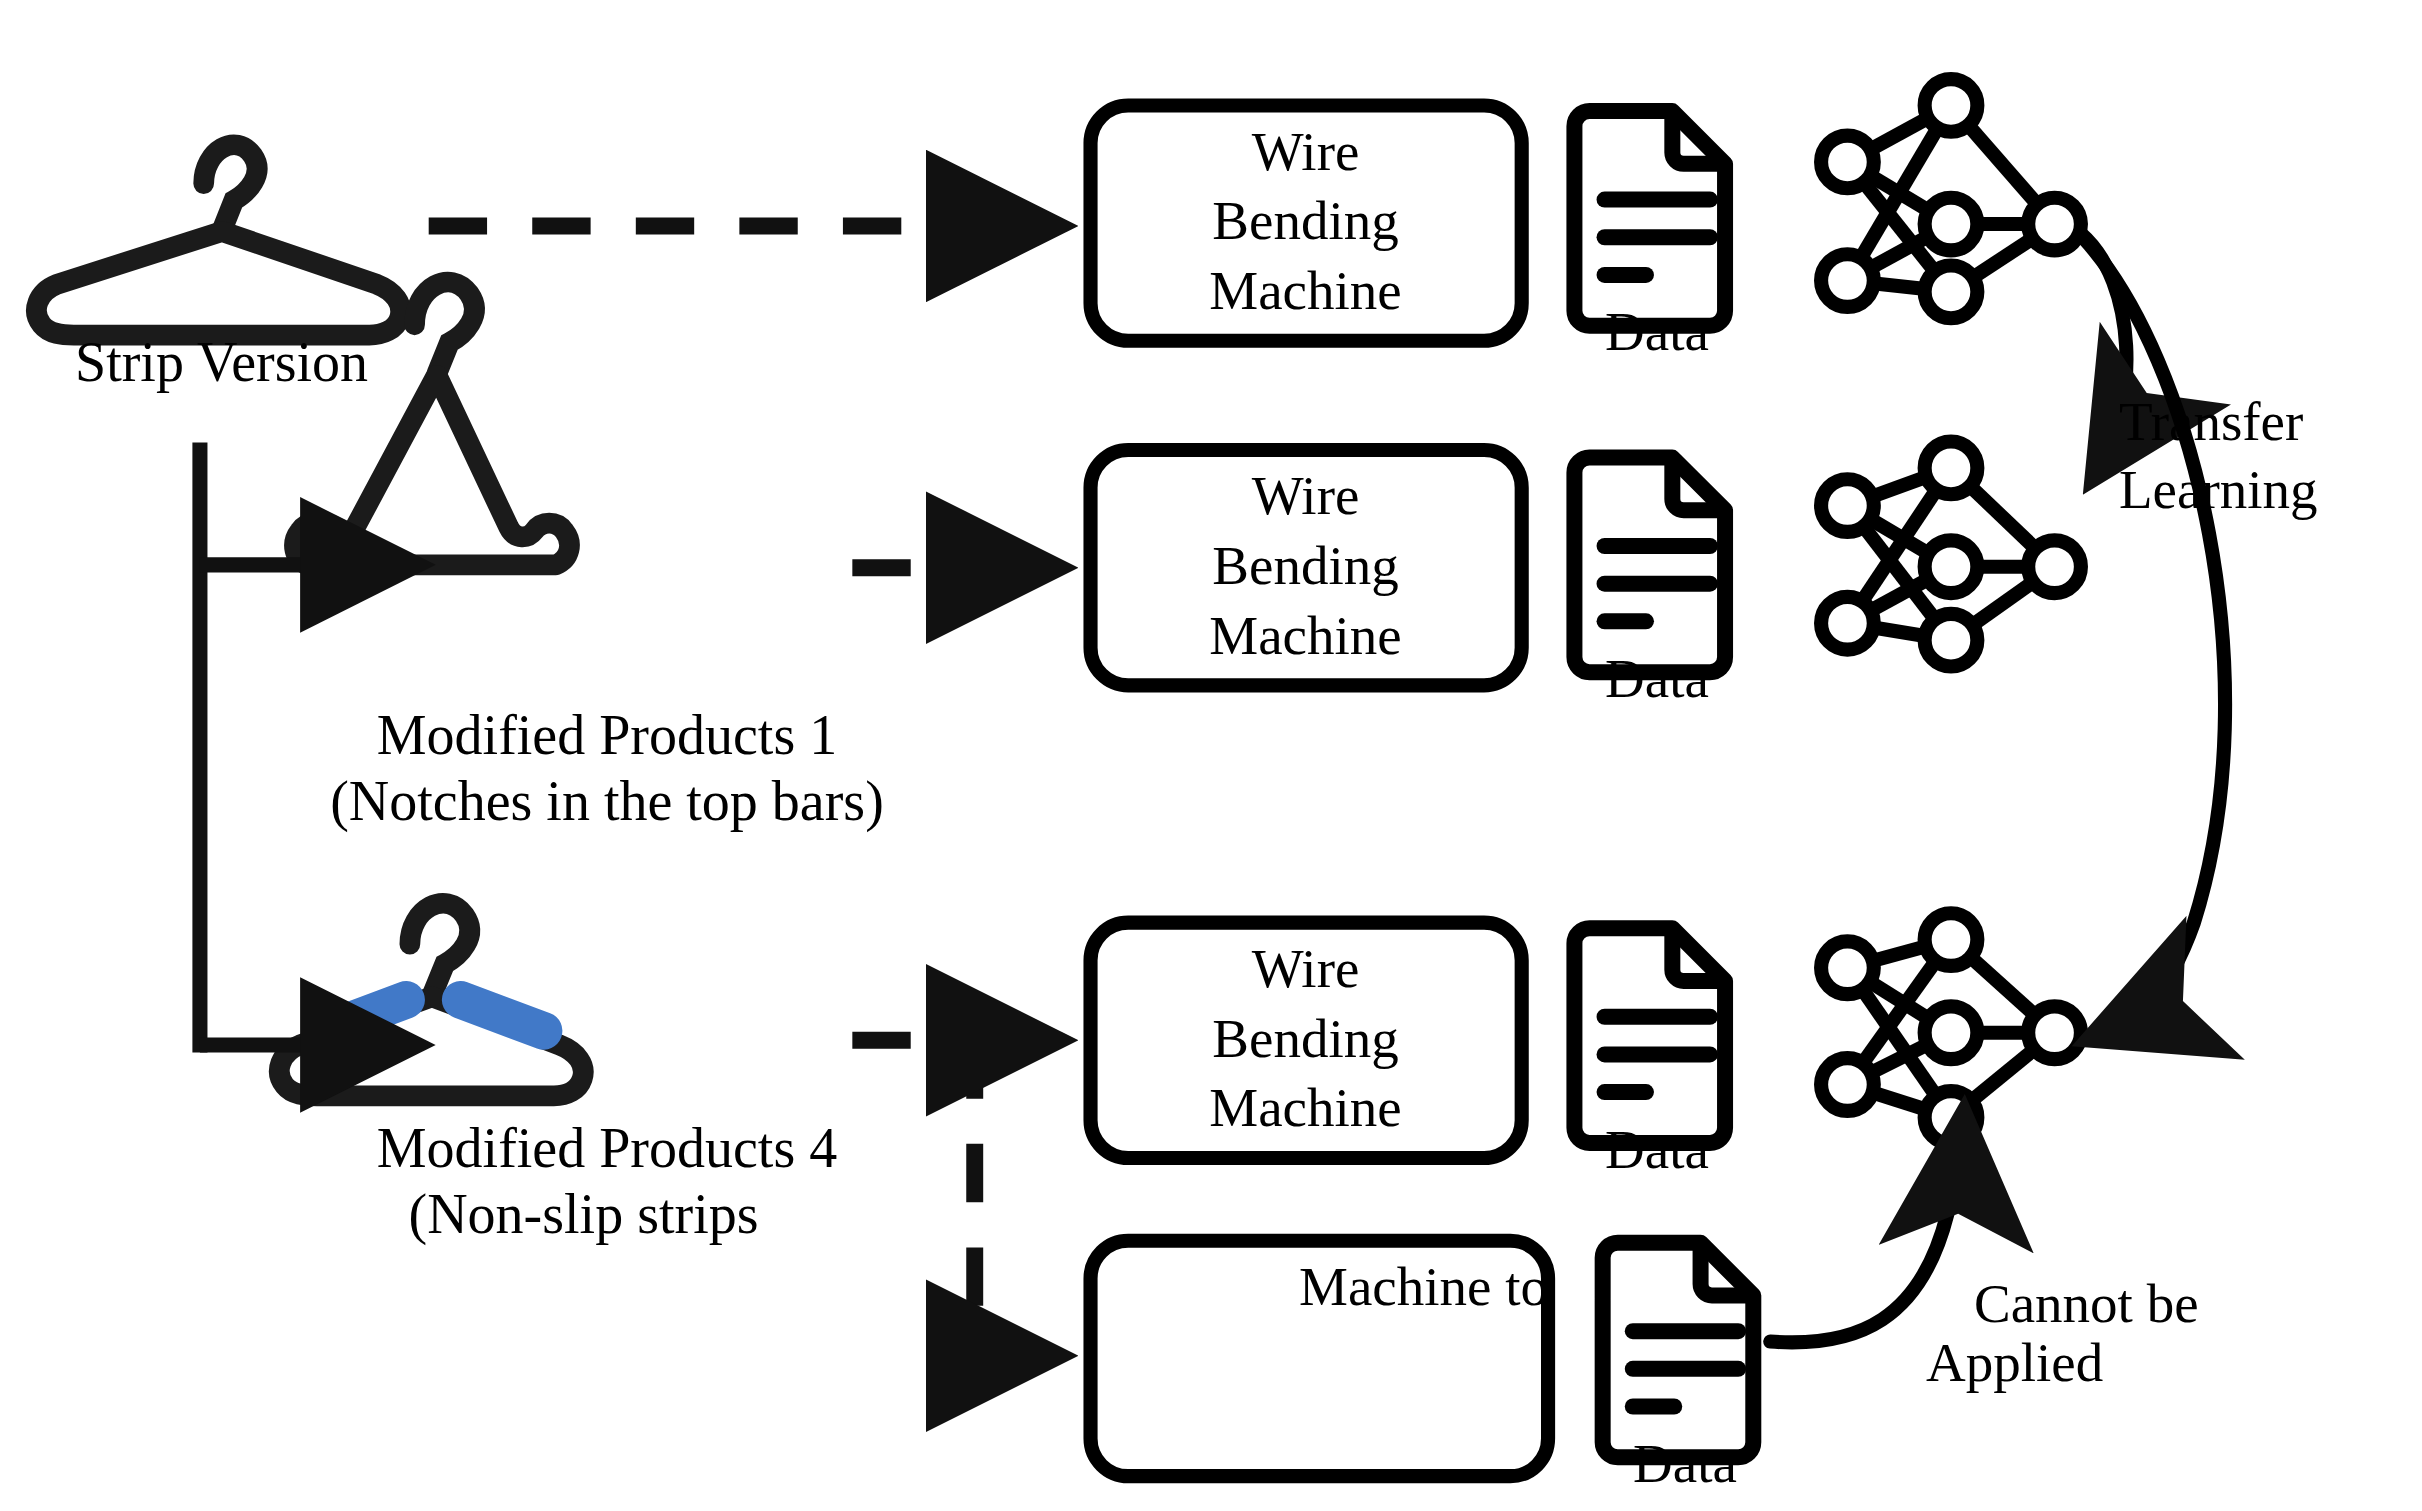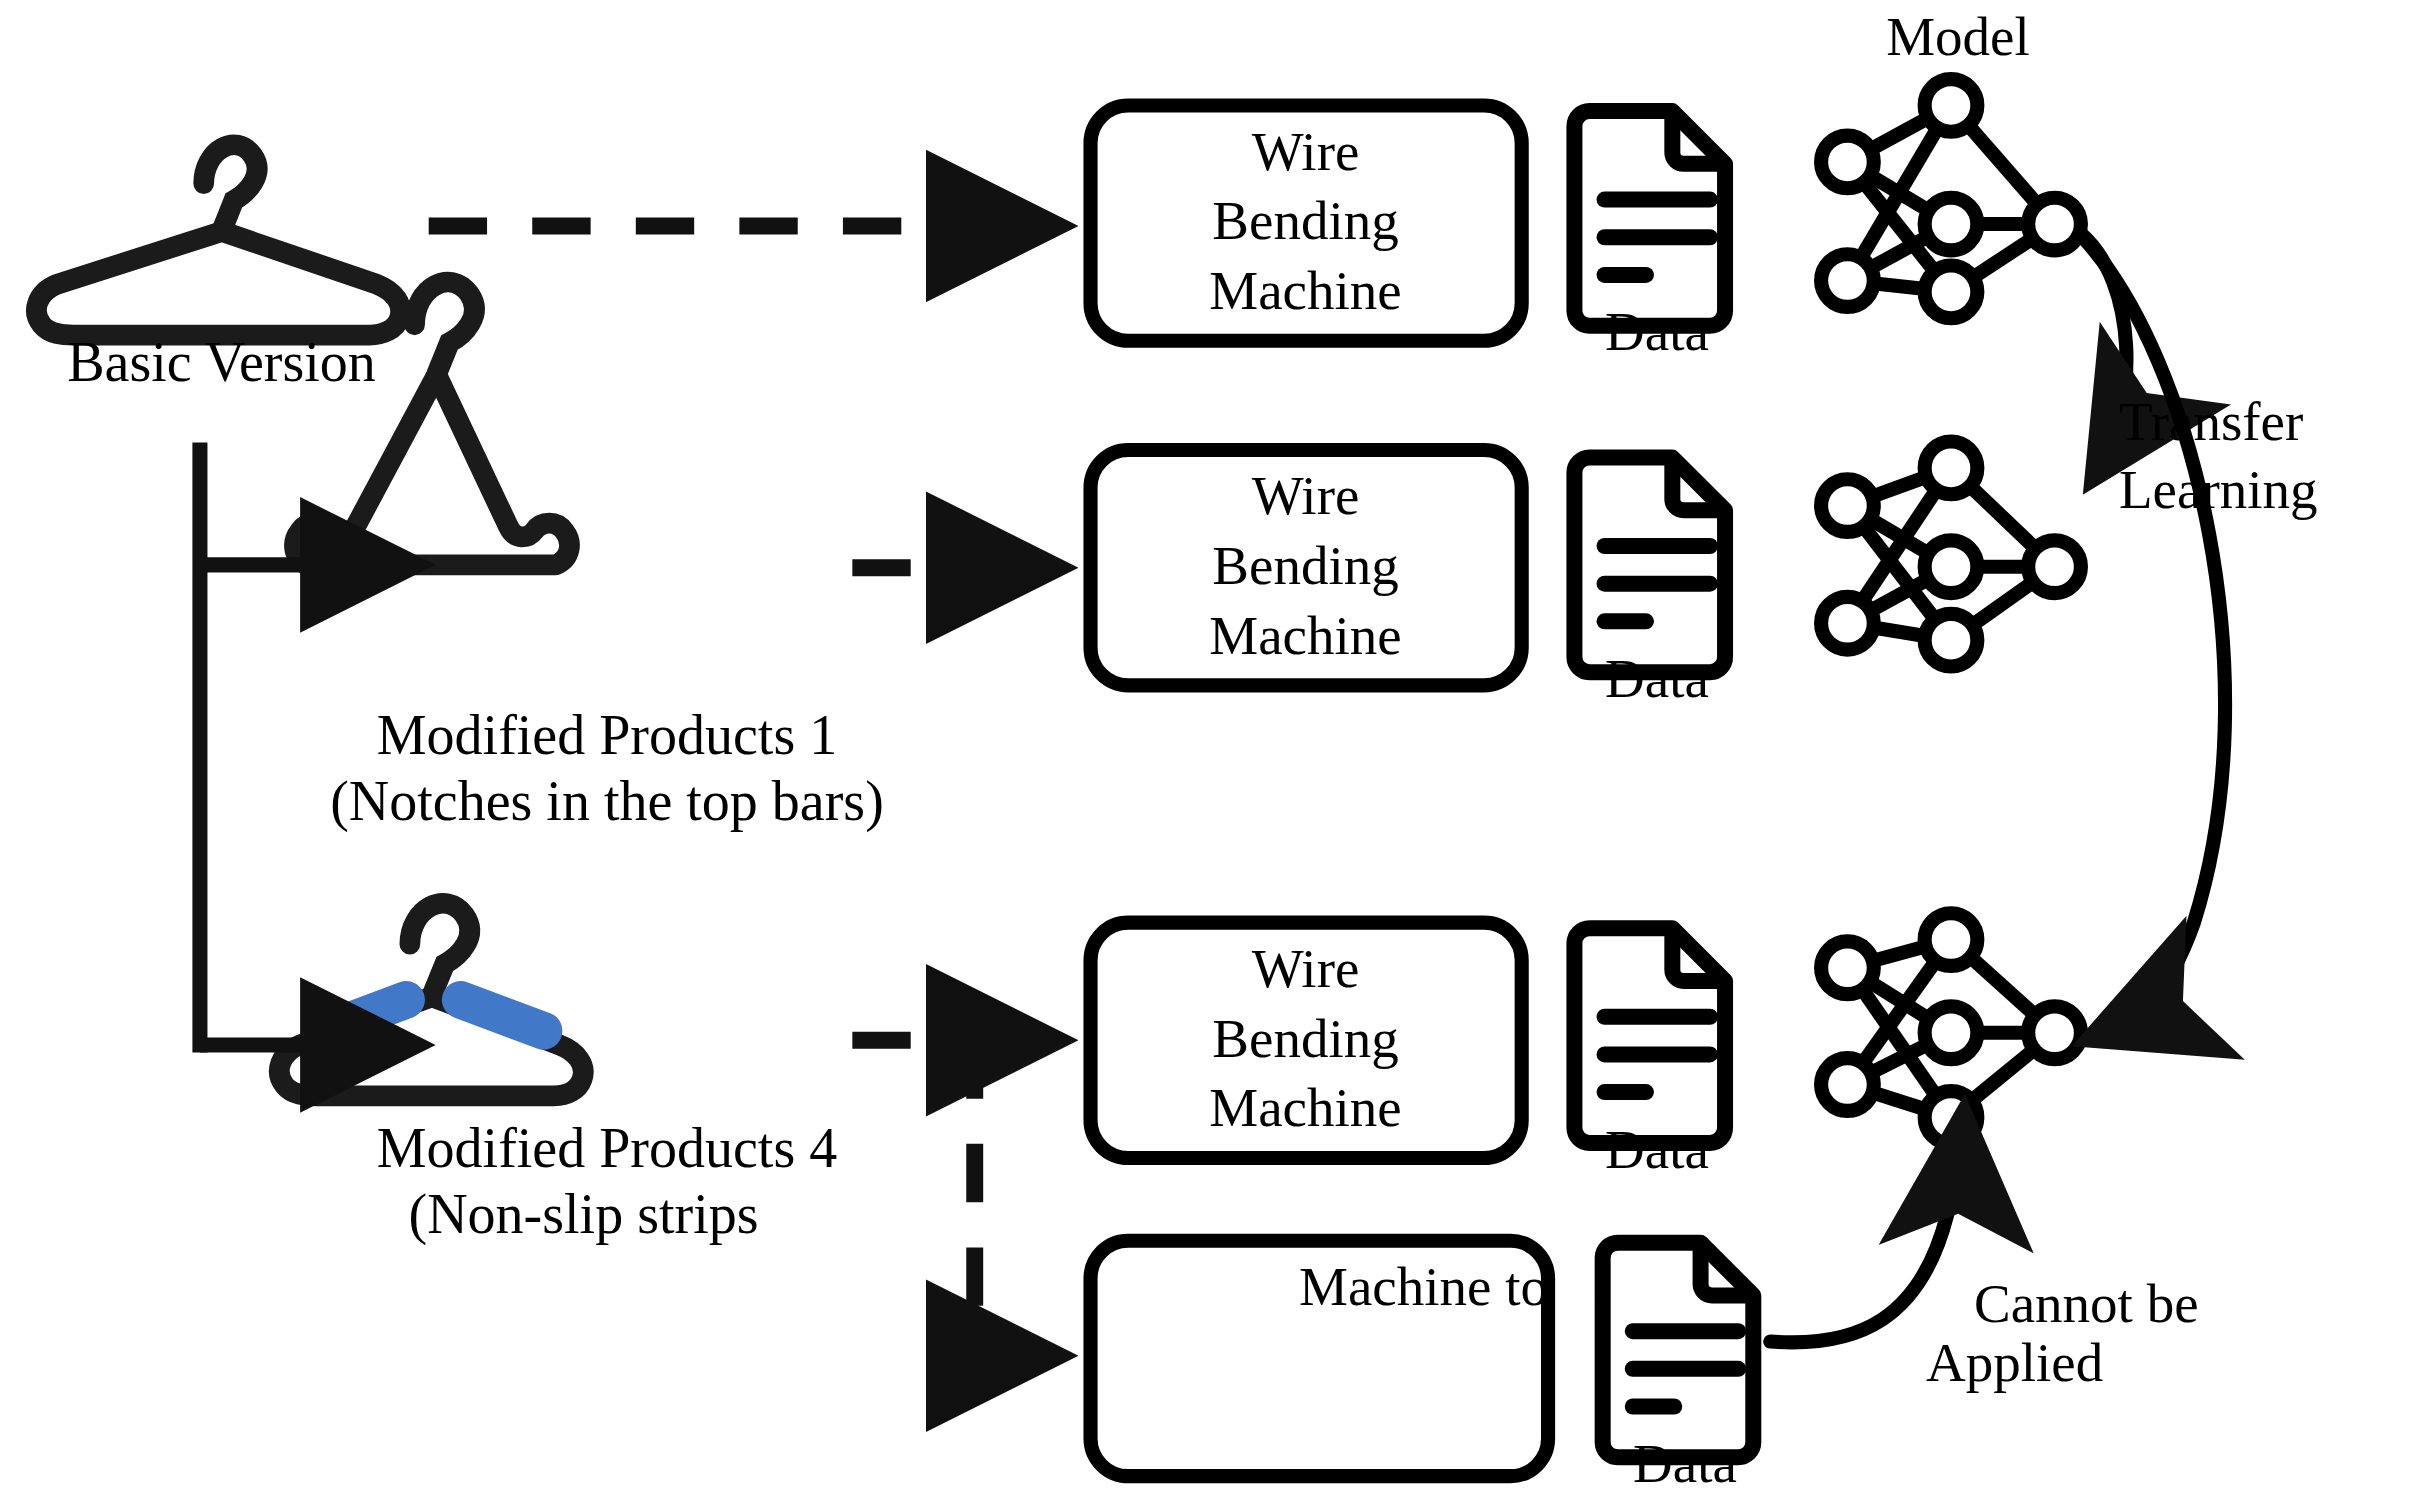--- a/index.html
+++ b/index.html
@@ -239,7 +239,6 @@
   <div class="lbl lbl-data" style="left:1563px; top:1119px; width:188px;">Data</div>
   <div class="lbl lbl-data" style="left:1591px; top:1433px; width:188px;">Data</div>
 
-  <div class="lbl lbl-model" style="left:1817px; top:5.6px; width:282px;">Model</div>
 
   <div class="lbl lbl-tl" style="left:2119px; top:391px; width:311px; text-align:left;">Transfer</div>
   <div class="lbl lbl-tl" style="left:2119px; top:459px; width:311px; text-align:left;">Learning</div>

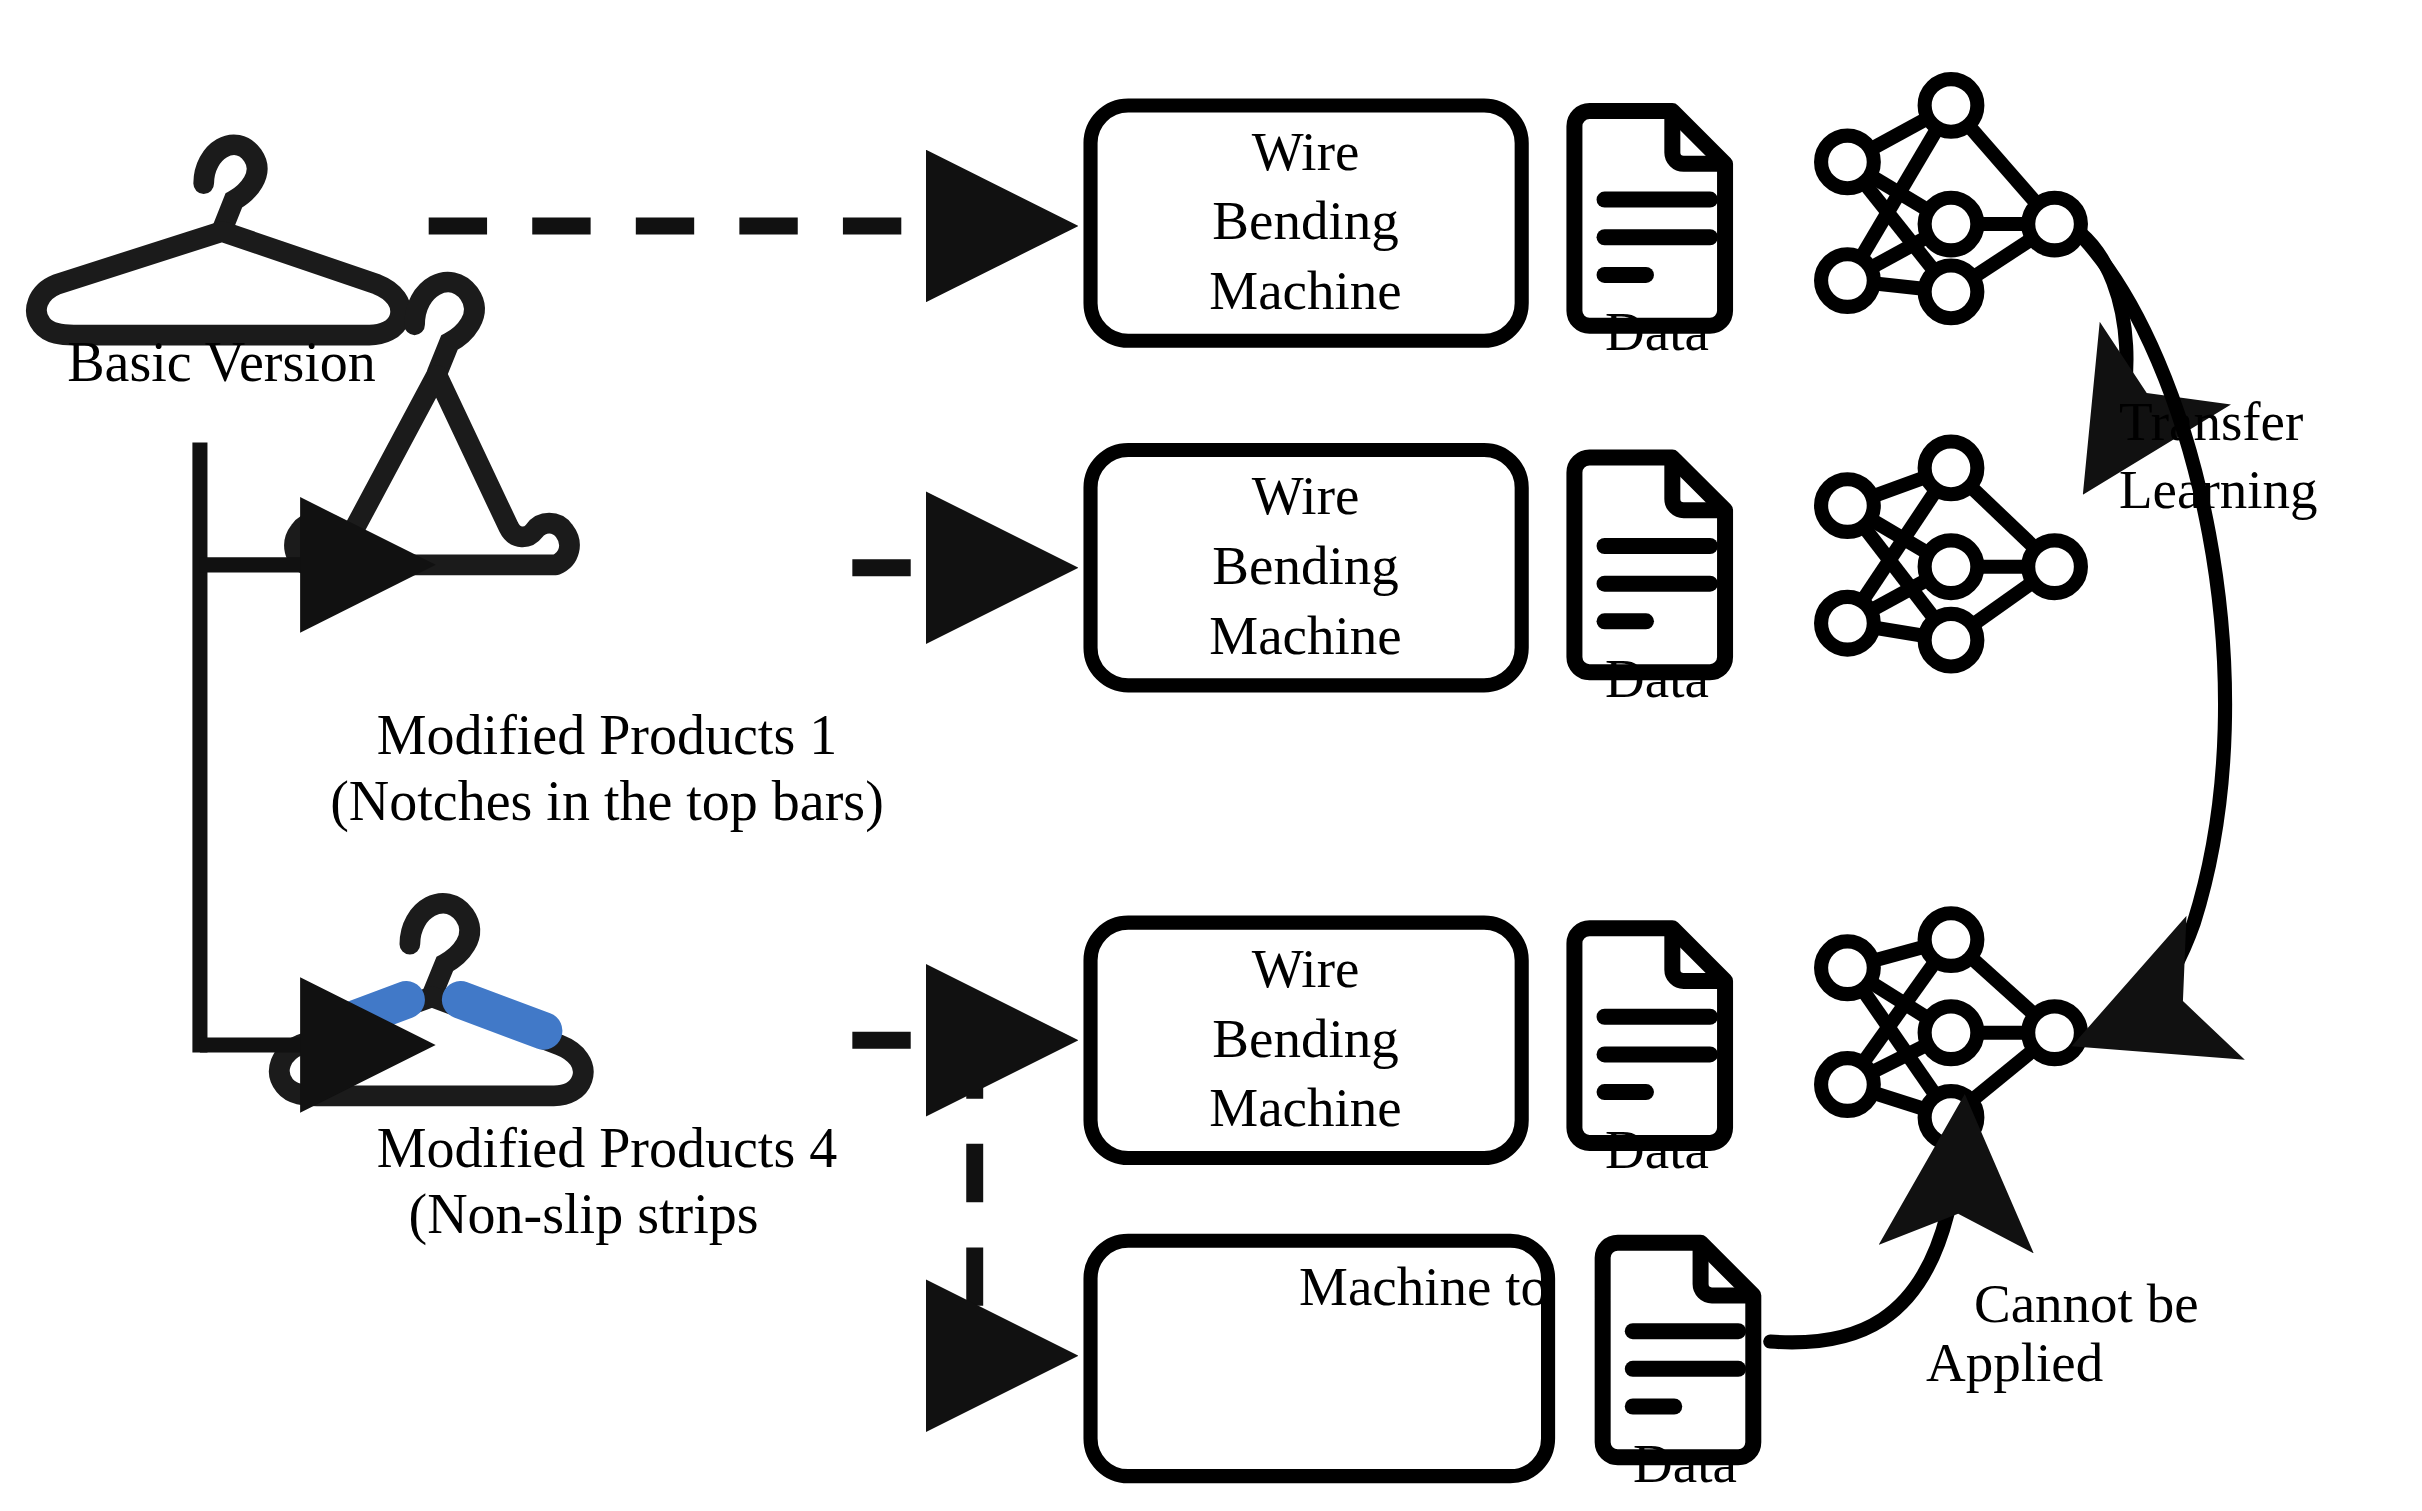--- a/index.html
+++ b/index.html
@@ -212,7 +212,7 @@
     </g>
   </svg>
 
-  <div class="lbl lbl-big" style="left:0px; top:331px; width:443px;">Basic Version</div>
+  <div class="lbl lbl-big" style="left:0px; top:331px; width:443px;">Strip Version</div>
 
   <div class="lbl lbl-big" style="left:235px; top:704px; width:744px;">Modified Products 1</div>
   <div class="lbl lbl-big" style="left:235px; top:770px; width:744px;">(Notches in the top bars)</div>

